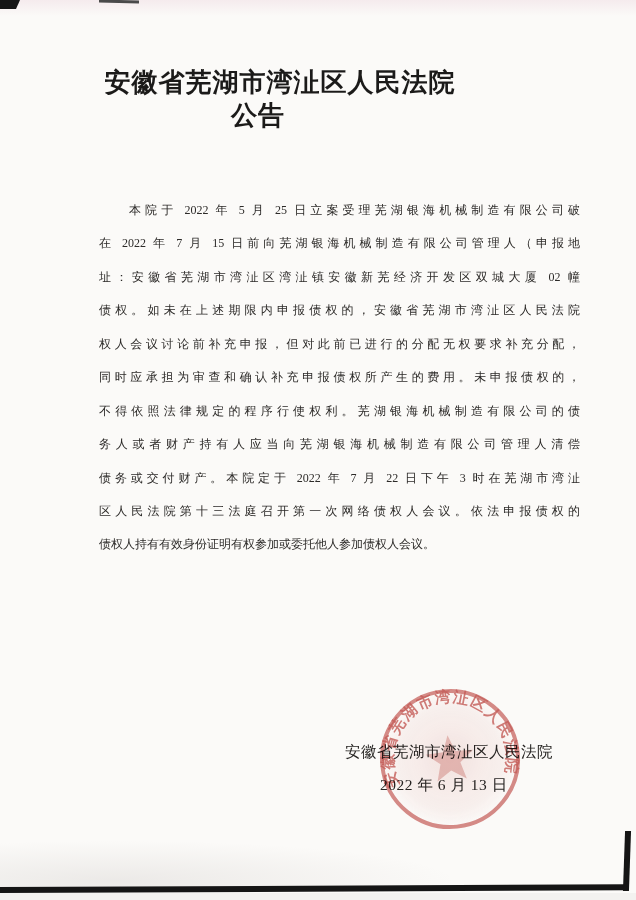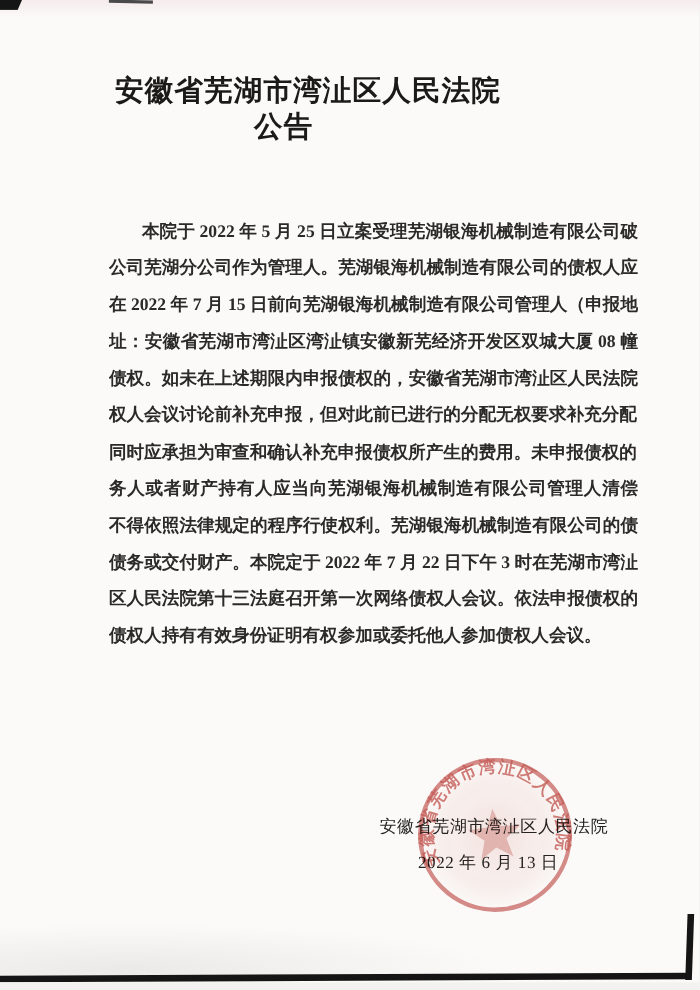--- a/index.html
+++ b/index.html
@@ -65,9 +65,8 @@
   }
   .doc-body {
     position: absolute; left: 99px; top: 194px; width: 481px;
-    font-size: 16px;
+    font-size: 12px;
     color: #2c2a28;
-    font-weight: bold;
   }
   .body-line {
     line-height: 33.45px;

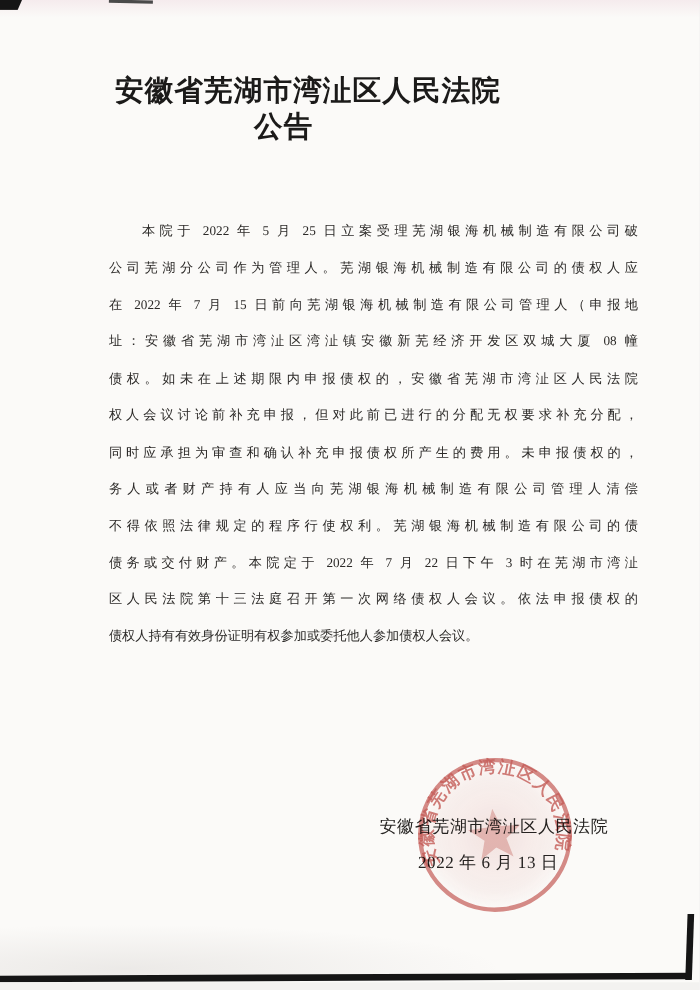--- a/index.html
+++ b/index.html
@@ -124,7 +124,6 @@
 
   <div class="doc-body">
     <div class="body-line indent">本院于 2022 年 5 月 25 日立案受理芜湖银海机械制造有限公司破</div>
-    <div class="body-line">公司芜湖分公司作为管理人。芜湖银海机械制造有限公司的债权人应</div>
     <div class="body-line">在 2022 年 7 月 15 日前向芜湖银海机械制造有限公司管理人（申报地</div>
     <div class="body-line">址：安徽省芜湖市湾沚区湾沚镇安徽新芜经济开发区双城大厦 08 幢</div>
     <div class="body-line">债权。如未在上述期限内申报债权的，安徽省芜湖市湾沚区人民法院</div>

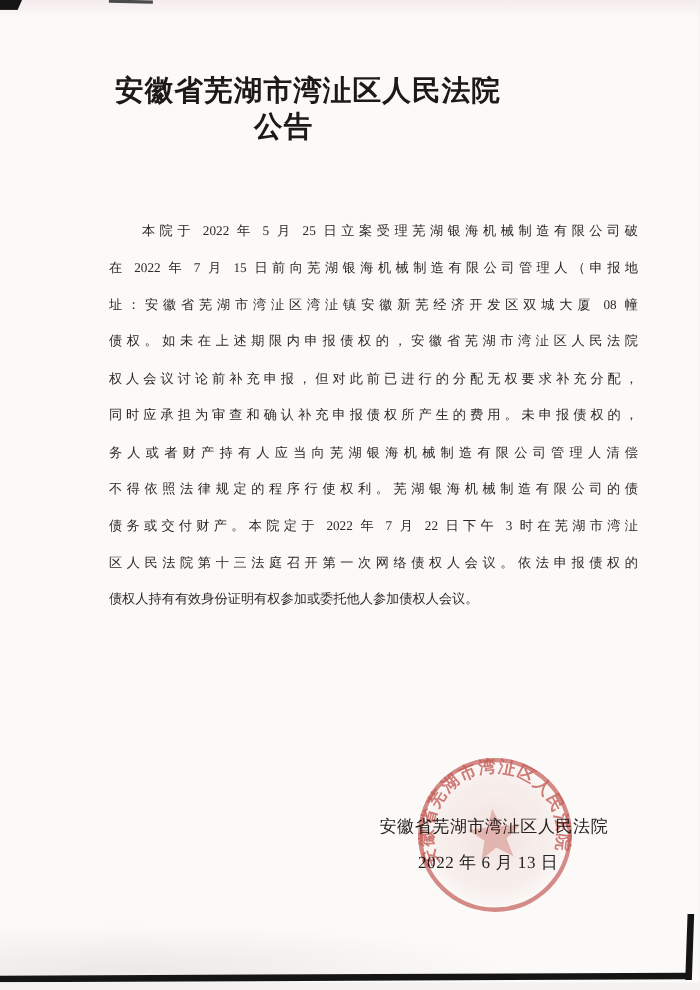--- a/index.html
+++ b/index.html
@@ -125,7 +125,7 @@
   <div class="doc-body">
     <div class="body-line indent">本院于 2022 年 5 月 25 日立案受理芜湖银海机械制造有限公司破</div>
     <div class="body-line">在 2022 年 7 月 15 日前向芜湖银海机械制造有限公司管理人（申报地</div>
-    <div class="body-line">址：安徽省芜湖市湾沚区湾沚镇安徽新芜经济开发区双城大厦 08 幢</div>
+    <div class="body-line">址：安徽省芜湖市湾沚区湾沚镇安徽新芜经济开发区双城大厦 02 幢</div>
     <div class="body-line">债权。如未在上述期限内申报债权的，安徽省芜湖市湾沚区人民法院</div>
     <div class="body-line">权人会议讨论前补充申报，但对此前已进行的分配无权要求补充分配，</div>
     <div class="body-line">同时应承担为审查和确认补充申报债权所产生的费用。未申报债权的，</div>

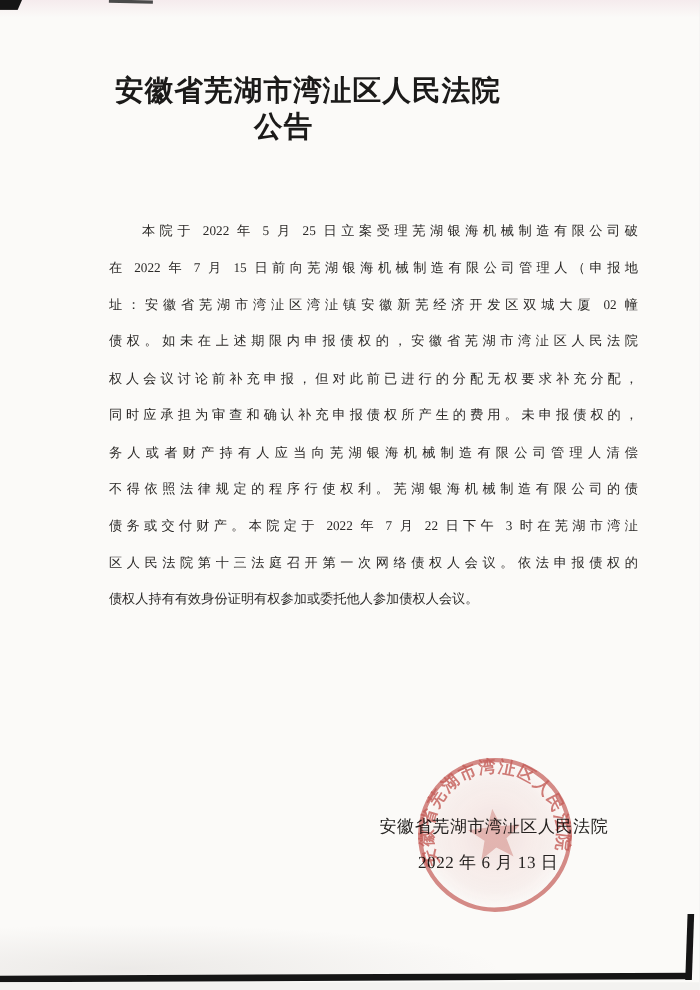--- a/index.html
+++ b/index.html
@@ -129,8 +129,8 @@
     <div class="body-line">债权。如未在上述期限内申报债权的，安徽省芜湖市湾沚区人民法院</div>
     <div class="body-line">权人会议讨论前补充申报，但对此前已进行的分配无权要求补充分配，</div>
     <div class="body-line">同时应承担为审查和确认补充申报债权所产生的费用。未申报债权的，</div>
+    <div class="body-line">不得依照法律规定的程序行使权利。芜湖银海机械制造有限公司的债</div>
     <div class="body-line">务人或者财产持有人应当向芜湖银海机械制造有限公司管理人清偿</div>
-    <div class="body-line">不得依照法律规定的程序行使权利。芜湖银海机械制造有限公司的债</div>
     <div class="body-line">债务或交付财产。本院定于 2022 年 7 月 22 日下午 3 时在芜湖市湾沚</div>
     <div class="body-line">区人民法院第十三法庭召开第一次网络债权人会议。依法申报债权的</div>
     <div class="body-line last">债权人持有有效身份证明有权参加或委托他人参加债权人会议。</div>

